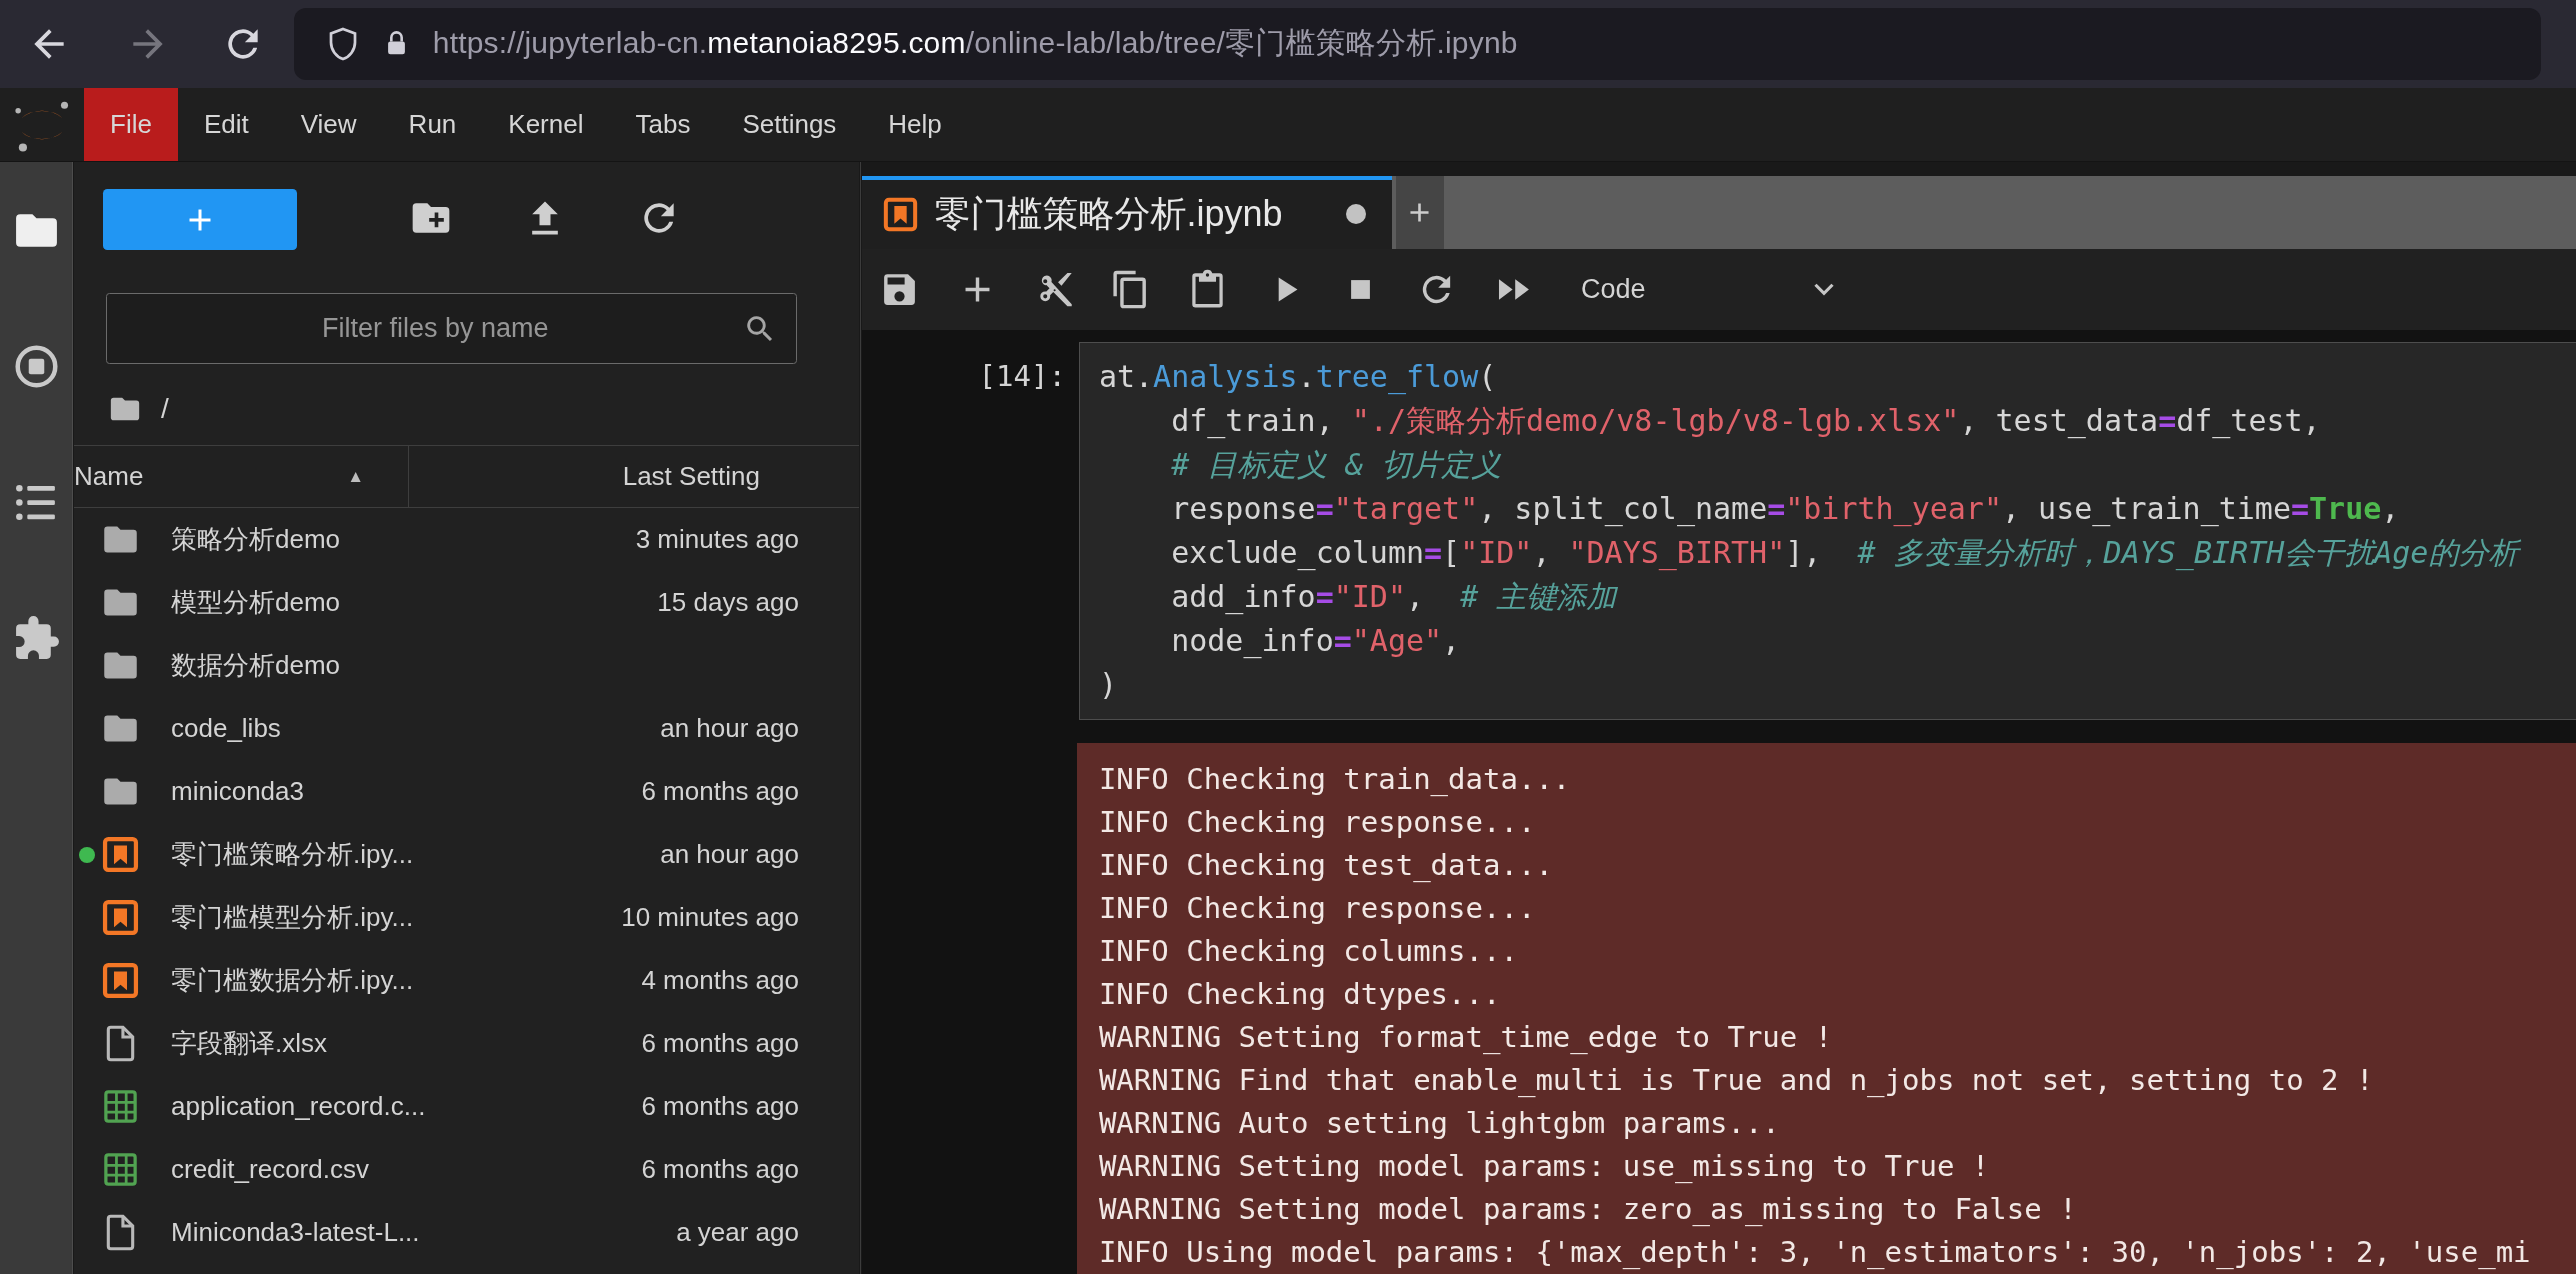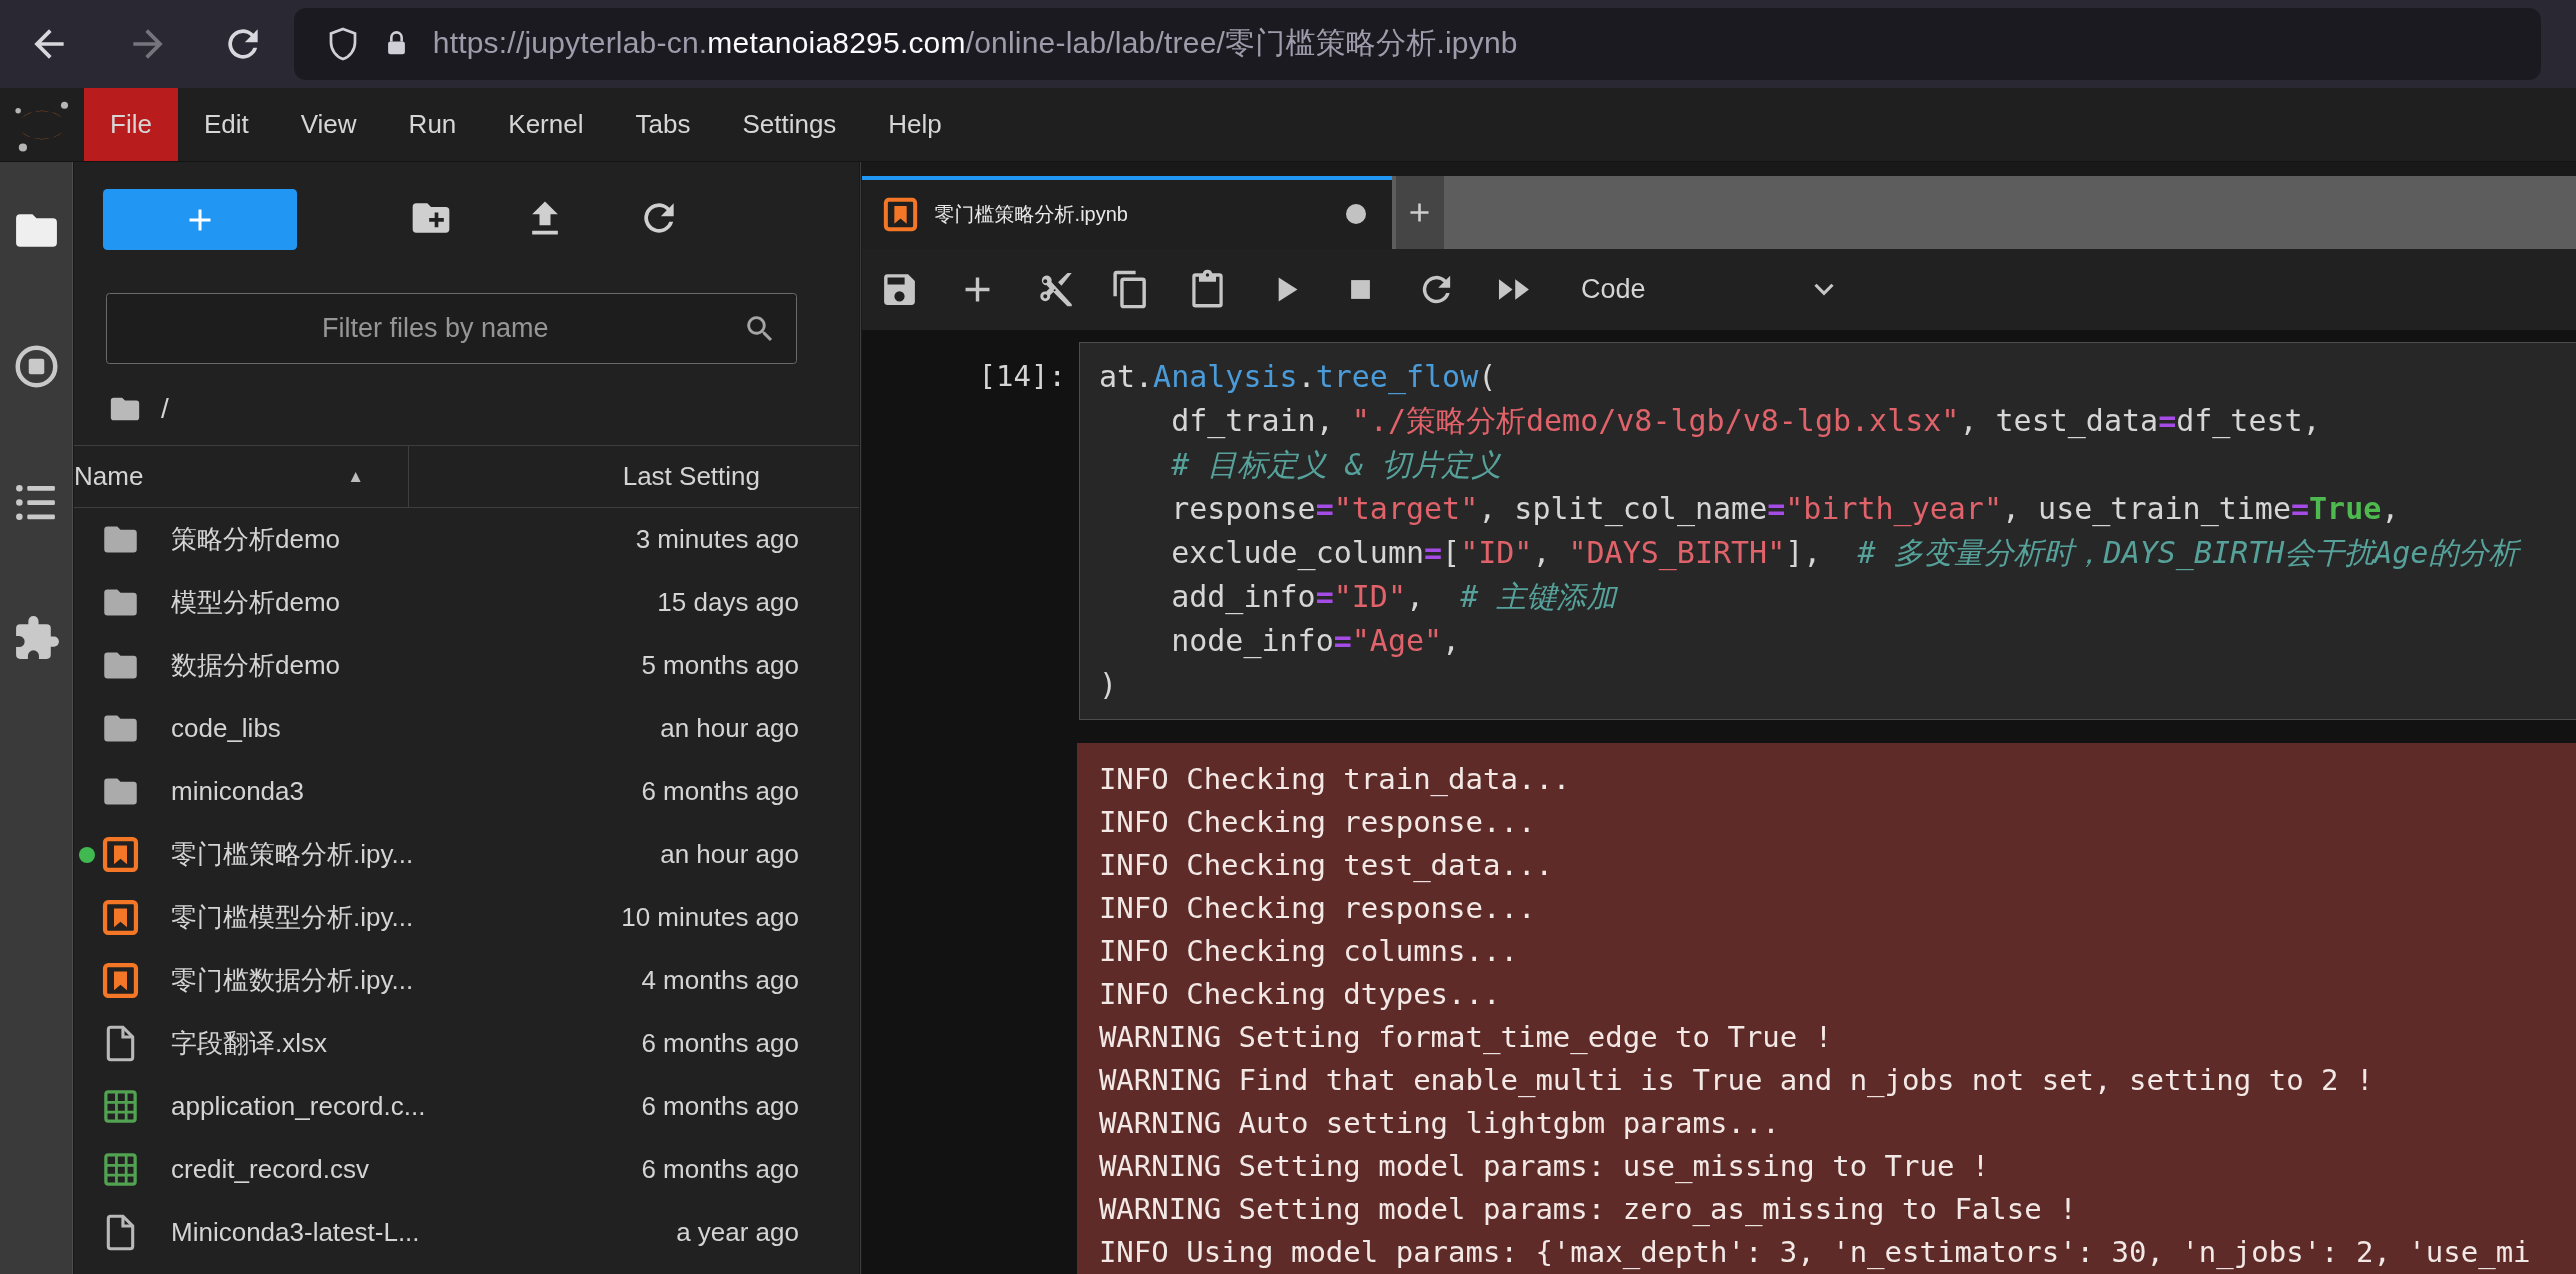--- a/index.html
+++ b/index.html
@@ -69,7 +69,7 @@
   .nb-tab{position:absolute;left:0;top:0;width:530px;height:73px;background:#1f1f1f;
           border-top:4.3px solid var(--accent);box-sizing:border-box;display:flex;align-items:center;}
   .nb-tab .icon{width:37px;height:37px;margin-left:20.4px;flex:0 0 auto;}
-  .nb-tab .tab-title{font-size:20px;color:#e8e8e8;margin-left:15.3px;white-space:nowrap;}
+  .nb-tab .tab-title{font-size:36px;color:#e8e8e8;margin-left:15.3px;white-space:nowrap;}
   .dirty-dot{width:20.4px;height:20.4px;border-radius:50%;background:#c2c2c2;margin-left:auto;margin-right:25.5px;}
   .tab-add{position:absolute;left:534px;top:0;width:48px;height:73px;background:#454545;
            display:flex;align-items:center;justify-content:center;color:#cdcdcd;}

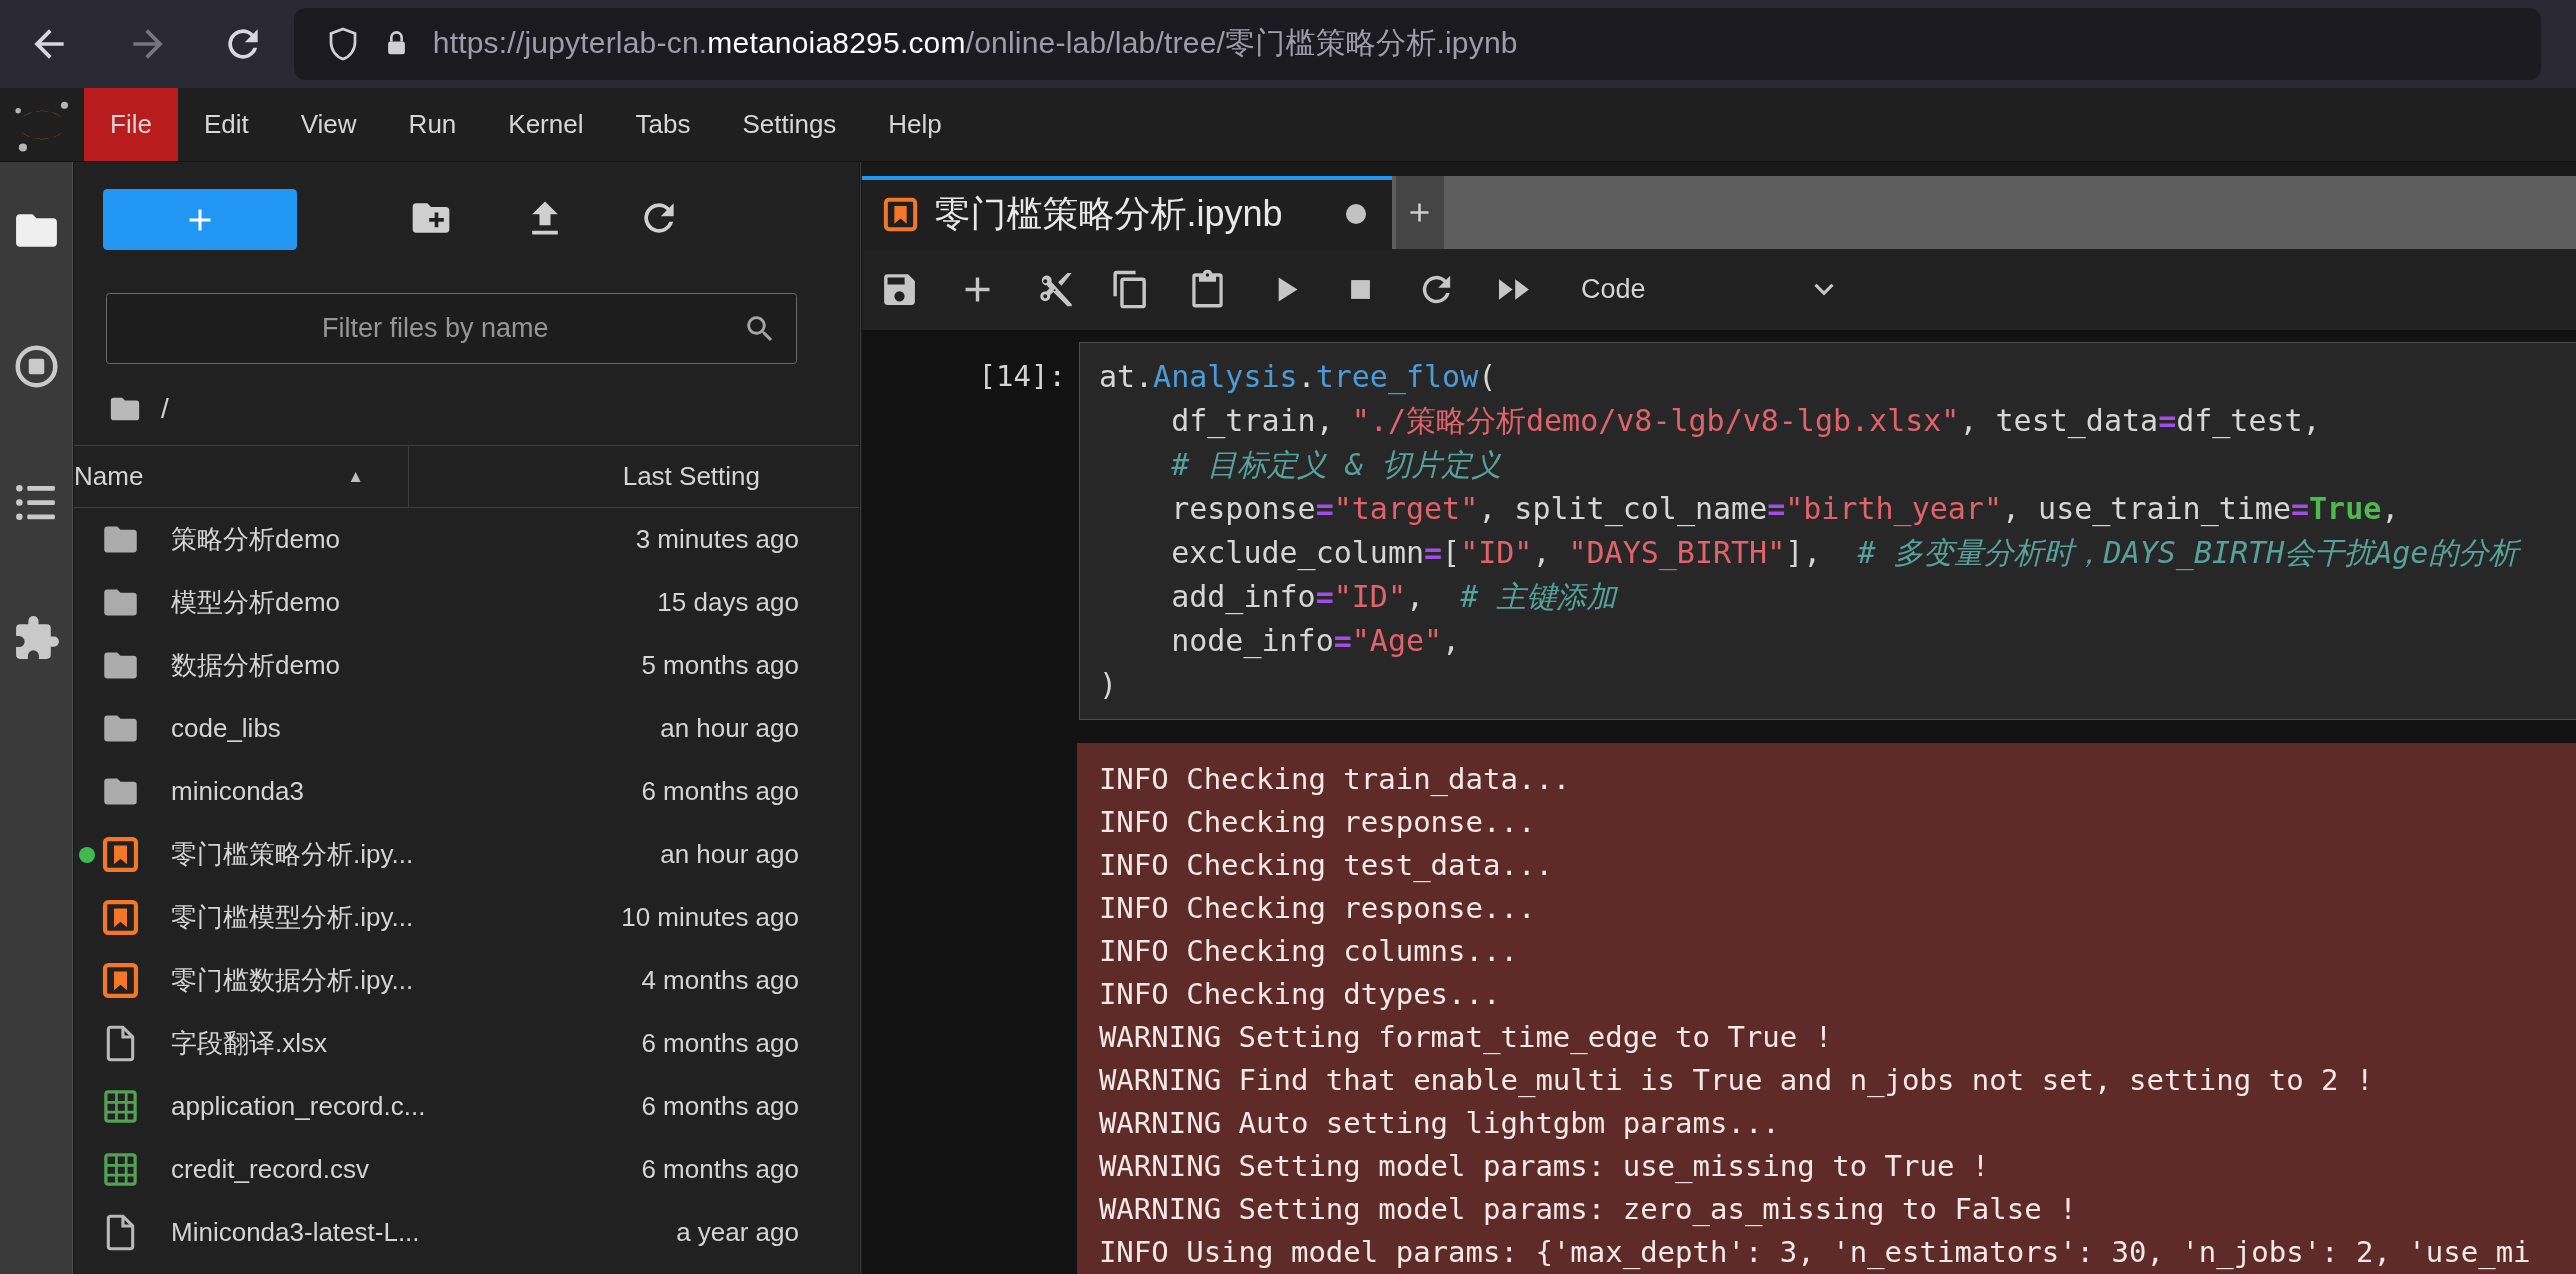--- a/index.html
+++ b/index.html
@@ -264,7 +264,6 @@
               </svg>
             </span>
             <span class="fname">数据分析demo</span>
-            <span class="ftime">5 months ago</span>
           </div>
           <div class="file-row">
             <span class="ficon icon" style="color:#ababab">

